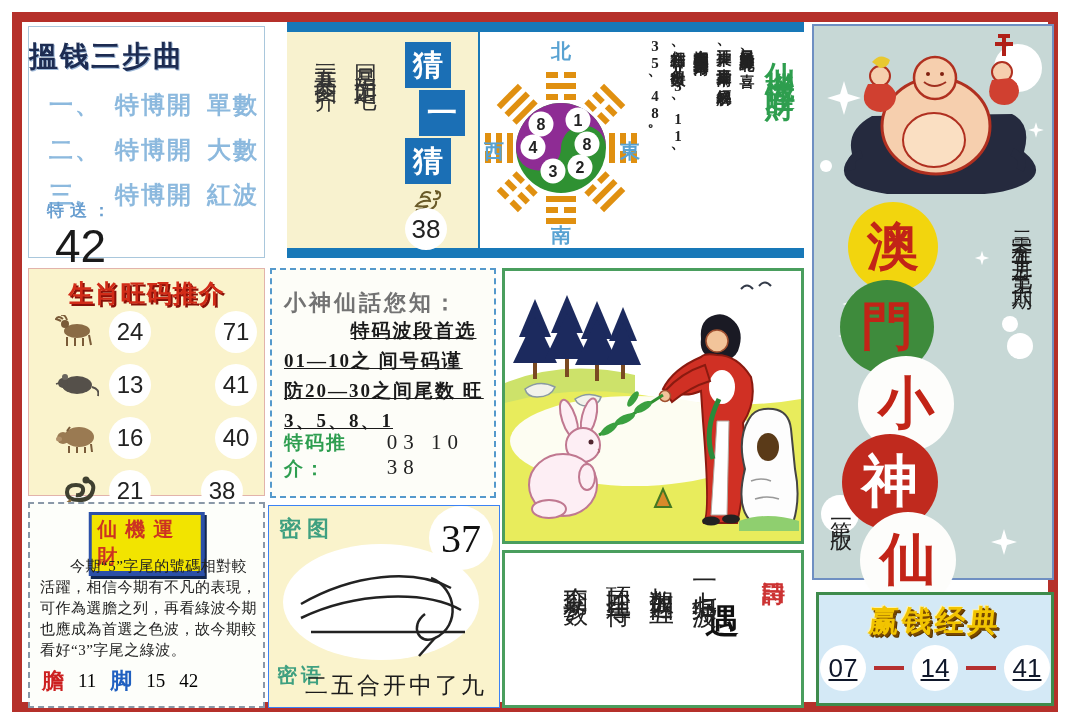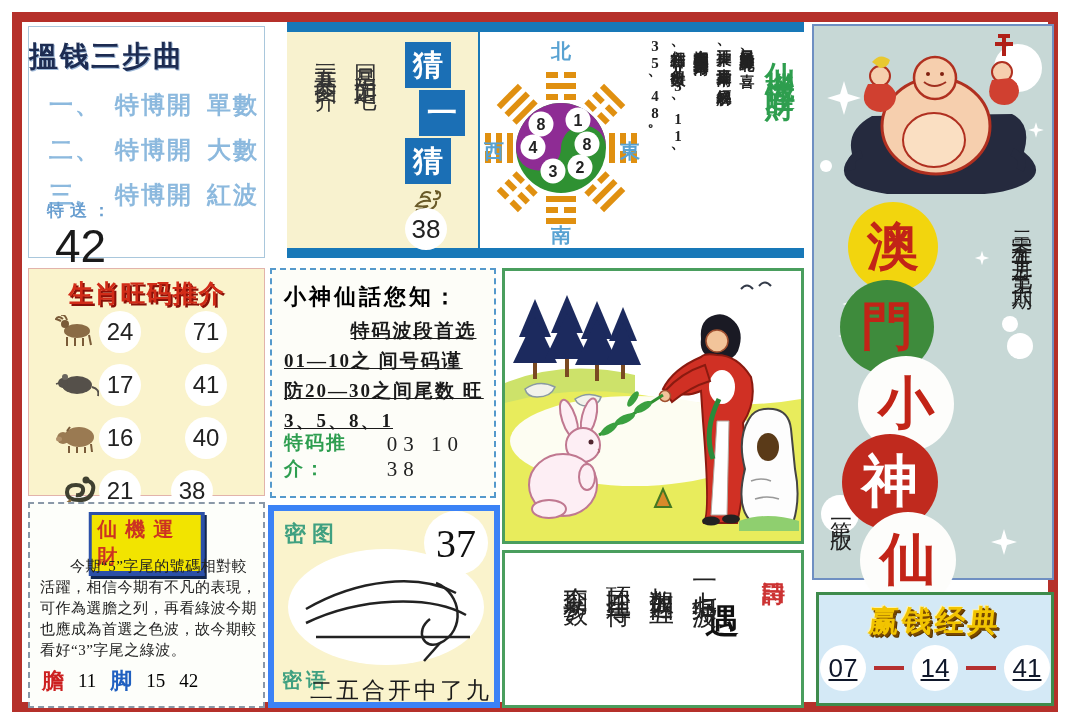--- a/index.html
+++ b/index.html
@@ -53,7 +53,7 @@
   .fortune-body{right:44px;top:6px;height:206px;font-size:15px;font-weight:700;color:#222;letter-spacing:1px;}
   .fortune-body span{margin:0 4px;}
   .box-tips{left:270px;top:268px;width:226px;height:230px;background:#fdfdf8;border:2px dashed #5599cc;}
-  .tips-title{left:12px;top:12px;font-size:22px;font-weight:900;color:#000000;letter-spacing:3px;}
+  .tips-title{left:12px;top:18px;font-size:22px;font-weight:900;color:#737373;letter-spacing:3px;}
   .tips-body{left:12px;top:46px;width:202px;font-size:19px;line-height:30px;color:#1a1a1a;
              font-weight:700;letter-spacing:2px;text-indent:3.5em;text-decoration:underline;}
   .tips-rec{left:12px;bottom:14px;display:flex;gap:10px;align-items:flex-end;}

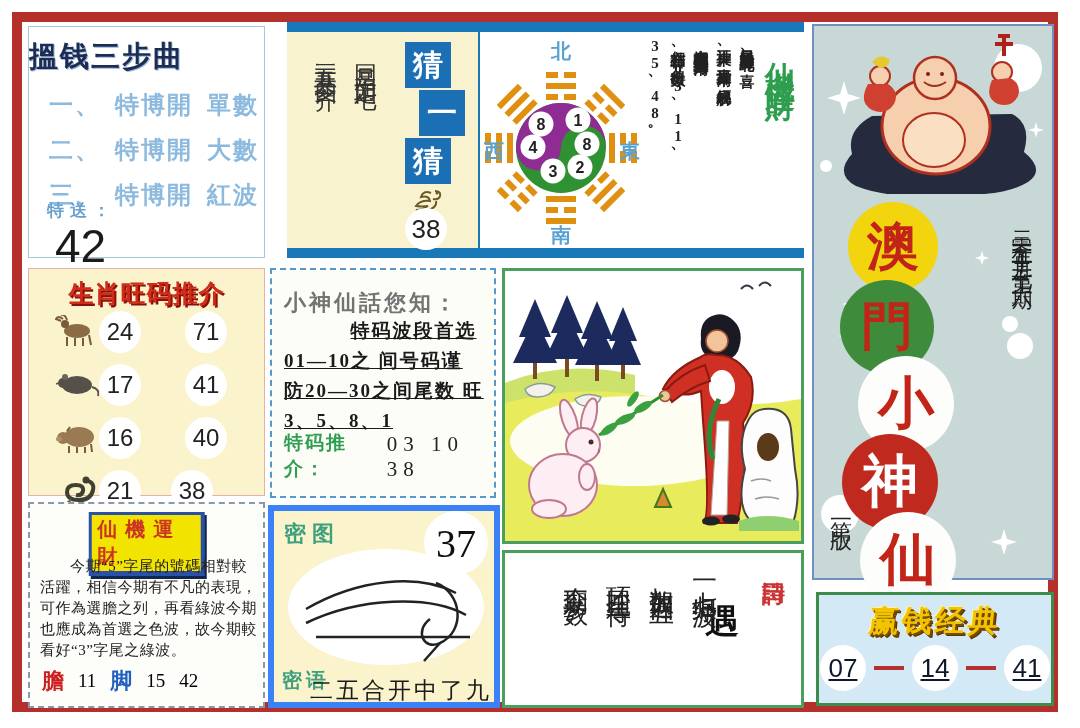--- a/index.html
+++ b/index.html
@@ -23,7 +23,7 @@
   .box-zodiac{left:28px;top:268px;width:237px;height:228px;background:#faf3cc;border:1px solid #e2b3ab;}
   .zodiac-title{left:0;top:8px;width:100%;text-align:center;font-size:25px;font-weight:900;
                 color:#d22c18;text-shadow:2px 2px 0 #8a1008;letter-spacing:1px;}
-  .zrow{display:flex;align-items:center;gap:0;}
+  .zrow{display:flex;align-items:center;gap:10px;}
   .numball{width:42px;height:42px;border-radius:50%;background:#fff;display:flex;
            align-items:center;justify-content:center;font-size:24px;color:#222;}
   .box-confess{left:28px;top:502px;width:237px;height:206px;background:#fdfefa;border:2px dashed #8a98a8;}

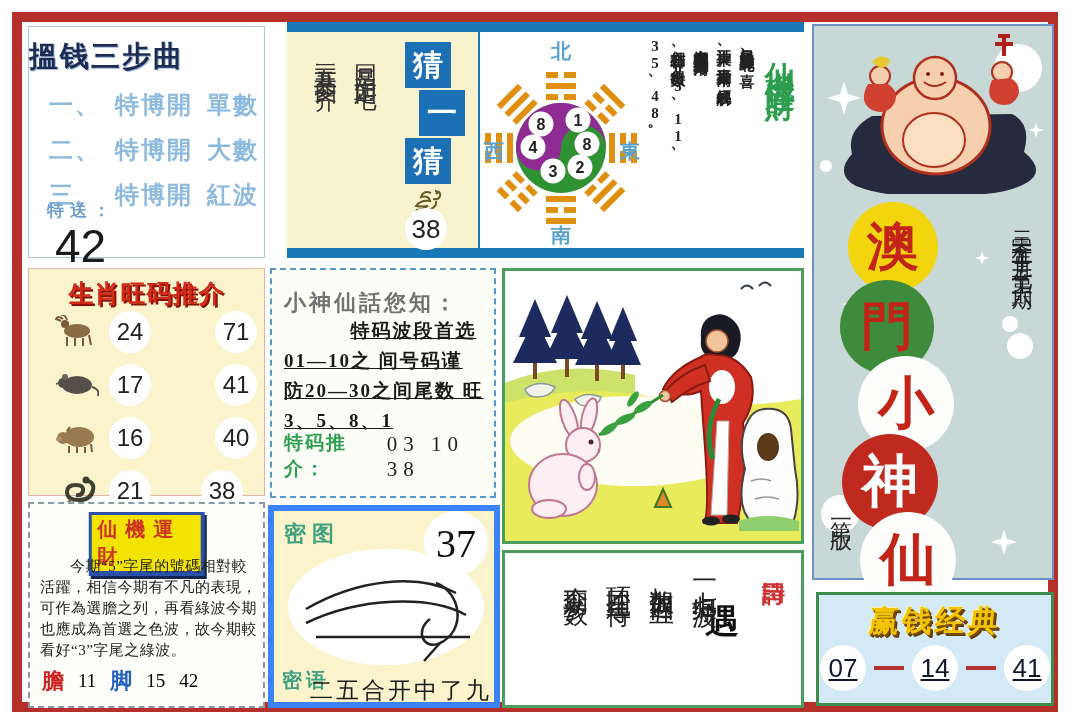--- a/index.html
+++ b/index.html
@@ -137,7 +137,7 @@
           <path d="M37,18 q8,2 6,9" stroke="#55504a" stroke-width="2" fill="none"></path>
           <path d="M4,14 l-3,1" stroke="#55504a" stroke-width="1.5"></path>
         </svg>
-        <div class="numball">17</div>
+        <div class="numball">13</div>
         <div style="width:44px"></div>
         <div class="numball">41</div>
       </div>

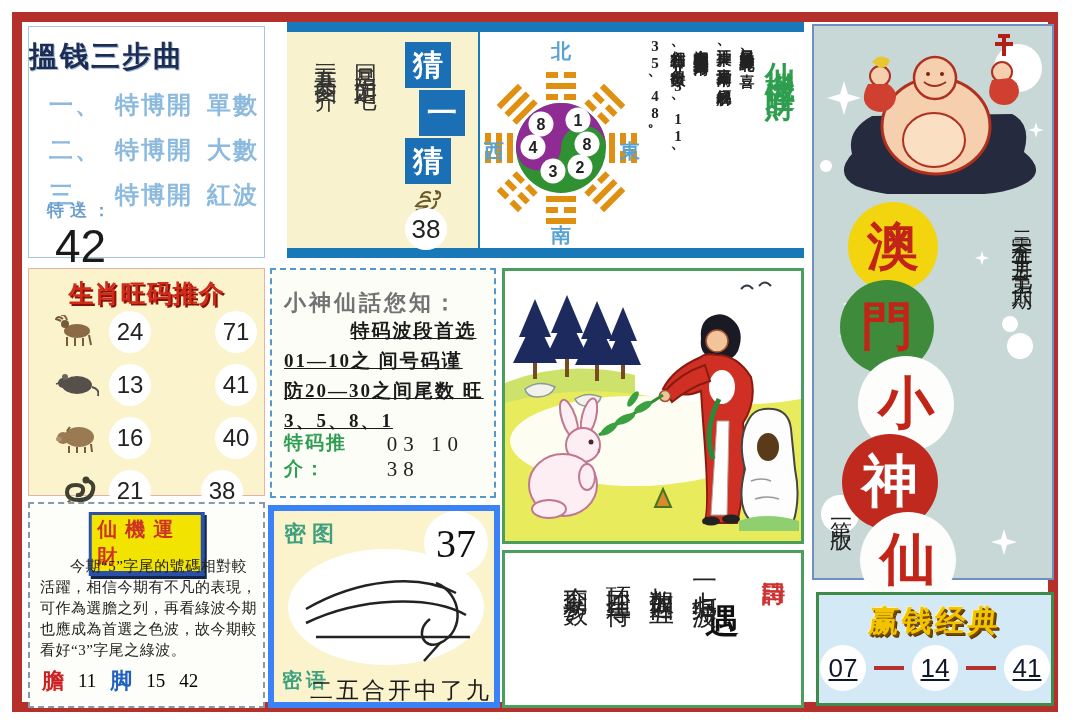--- a/index.html
+++ b/index.html
@@ -56,7 +56,7 @@
   .tips-title{left:12px;top:18px;font-size:22px;font-weight:900;color:#737373;letter-spacing:3px;}
   .tips-body{left:12px;top:46px;width:202px;font-size:19px;line-height:30px;color:#1a1a1a;
              font-weight:700;letter-spacing:2px;text-indent:3.5em;text-decoration:underline;}
-  .tips-rec{left:12px;bottom:14px;display:flex;gap:10px;align-items:flex-end;}
+  .tips-rec{left:12px;bottom:14px;display:flex;gap:10px;align-items:flex-start;}
   .rec-label{color:#2e9e50;font-size:19px;font-weight:800;letter-spacing:2px;}
   .rec-values{color:#222;font-size:21px;letter-spacing:6px;}
   .box-picture{left:502px;top:268px;width:302px;height:276px;background:#fff;border:3px solid #4a9e5e;}

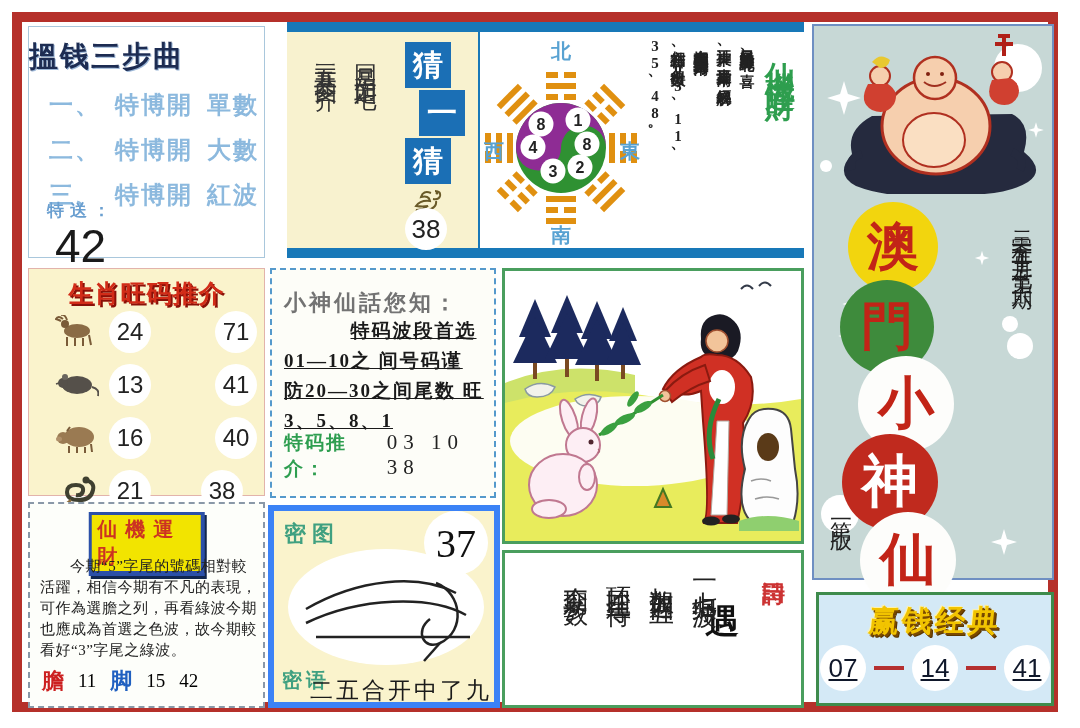--- a/index.html
+++ b/index.html
@@ -60,7 +60,7 @@
   .rec-label{color:#2e9e50;font-size:19px;font-weight:800;letter-spacing:2px;}
   .rec-values{color:#222;font-size:21px;letter-spacing:6px;}
   .box-picture{left:502px;top:268px;width:302px;height:276px;background:#fff;border:3px solid #4a9e5e;}
-  .box-secret{left:268px;top:505px;width:232px;height:203px;background:#faf3cc;border:6px solid #3b82f6;}
+  .box-secret{left:268px;top:505px;width:232px;height:203px;background:#faf3cc;border:1px solid #3b82f6;}
   .teal{color:#3fa080;font-weight:800;}
   .secret-num{right:6px;top:0px;width:64px;height:64px;border-radius:50%;background:#fff;
               display:flex;align-items:center;justify-content:center;font-size:40px;color:#111;}

